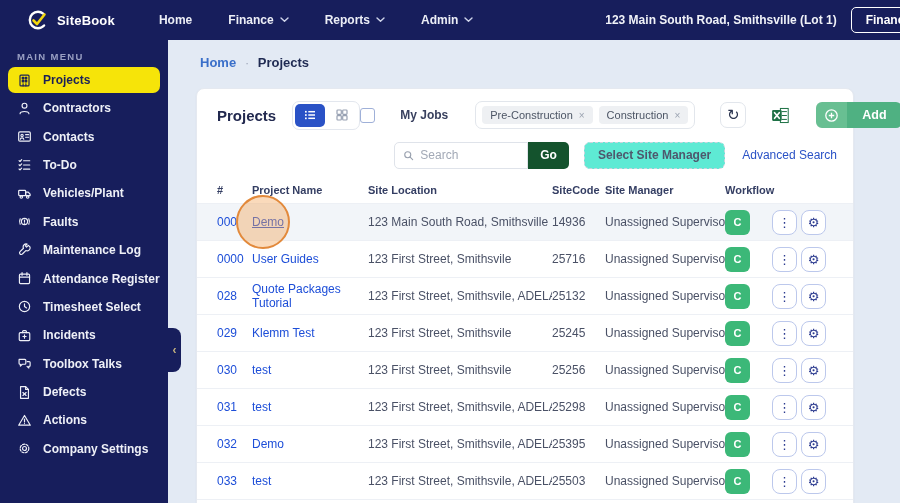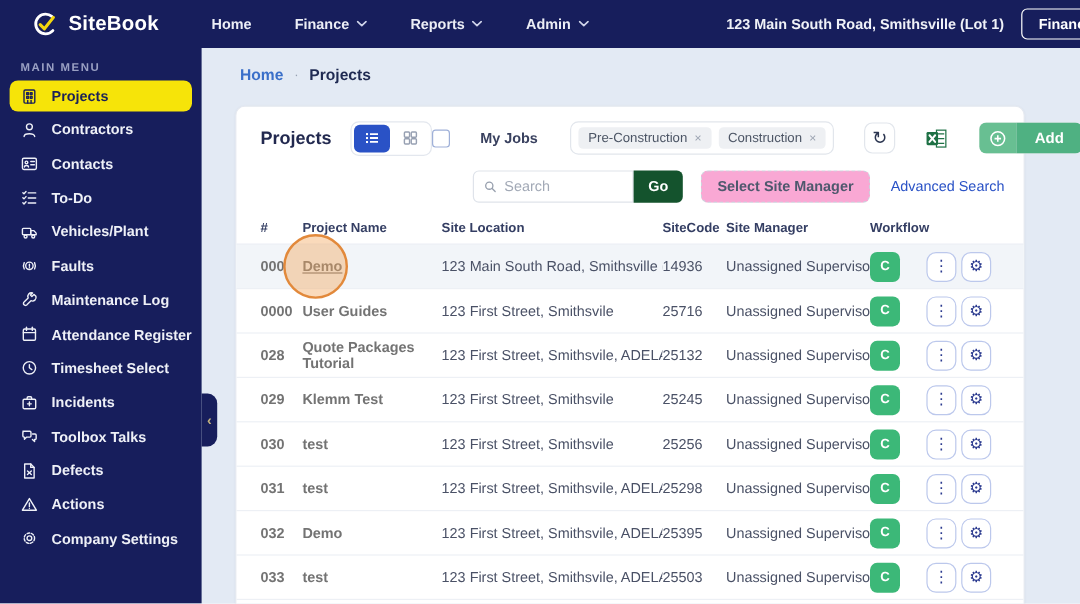--- a/index.html
+++ b/index.html
@@ -9,7 +9,7 @@
   
   .topbar { position:absolute; top:0; left:0; width:900px; height:40px; background:#171e5c;
             display:flex; align-items:center; color:#fff; z-index:30; }
-  .brand { display:flex; align-items:center; gap:8px; margin-left:27px; font-size:17px;
+  .brand { display:flex; align-items:center; gap:8px; margin-left:27px; font-size:13px;
            font-weight:bold; letter-spacing:.2px; cursor:pointer; }
   .topnav { display:flex; align-items:center; gap:36px; margin-left:44px; }
   .topnav-item { display:flex; align-items:center; gap:6px; font-size:12px; font-weight:600;

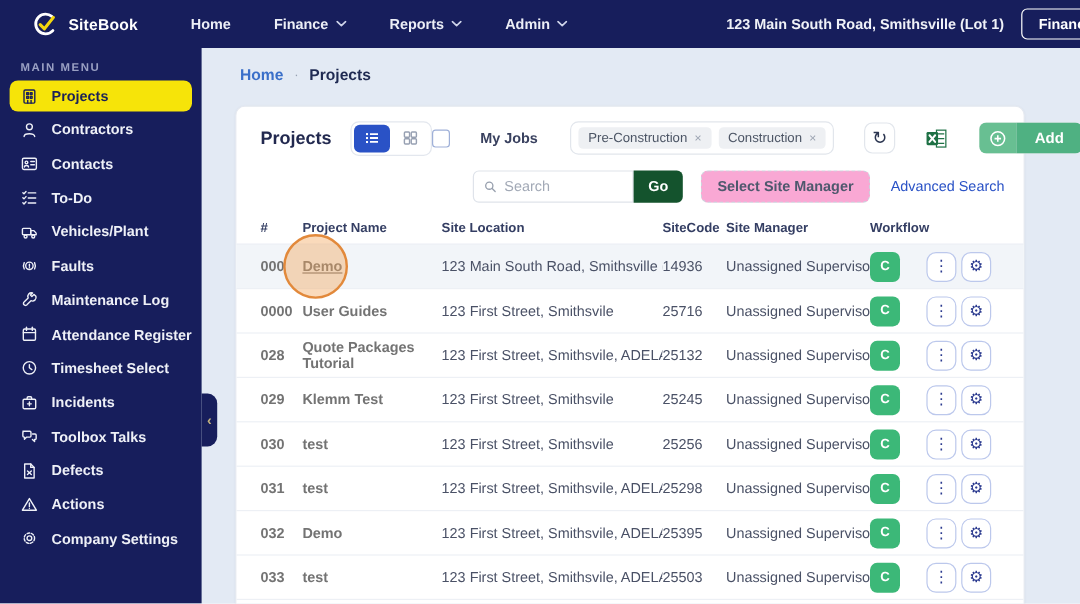--- a/index.html
+++ b/index.html
@@ -85,7 +85,7 @@
             font-size:12px; font-weight:bold; padding:0 12px; margin-right:15px; cursor:pointer;
             font-family:"Liberation Sans",sans-serif; }
   .ssm-btn { border:1.5px dashed #ccd3dd; border-radius:6px; height:27px; padding:0 13px;
-             font-size:12px; color:#4e586d; font-weight:600; background:#f9a8d4; margin-right:17px;
+             font-size:12px; color:#4e586d; font-weight:600; background:#5eead4; margin-right:17px;
              cursor:pointer; font-family:"Liberation Sans",sans-serif; white-space:nowrap; }
   .active-only { display:flex; align-items:center; gap:8px; margin-right:17px; }
   .advanced-link { color:#2a52c6; font-weight:normal; font-size:12px; cursor:pointer; white-space:nowrap; }

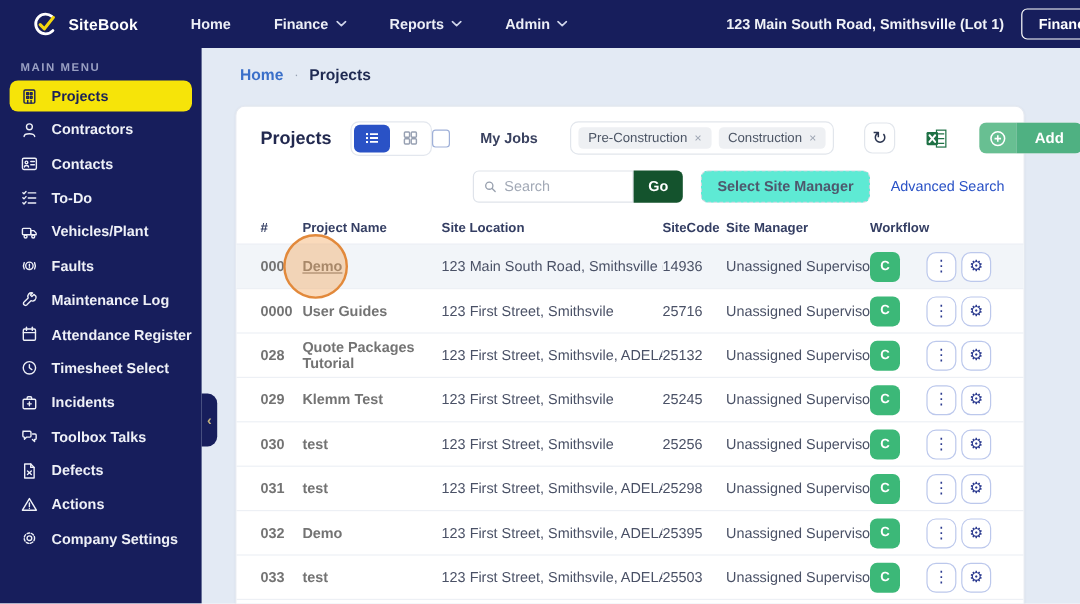--- a/index.html
+++ b/index.html
@@ -96,7 +96,7 @@
   .thead { height:26px; font-size:11px; font-weight:bold; color:#343e63; }
   .trow { height:37px; border-top:1px solid #edf0f5; font-size:12px; position:relative; }
   .trow.highlighted { background:#f2f5f9; }
-  .cell-link { color:#737373; text-decoration:none; cursor:pointer;font-weight:bold; }
+  .cell-link { color:#1d4ed8; text-decoration:none; cursor:pointer; }
   .trow.highlighted .c-name .cell-link { text-decoration:underline; }
   .c-loc, .c-code, .c-mgr { color:#4a5166; white-space:nowrap; overflow:hidden; }
   .c-flow { display:flex; align-items:center; }

